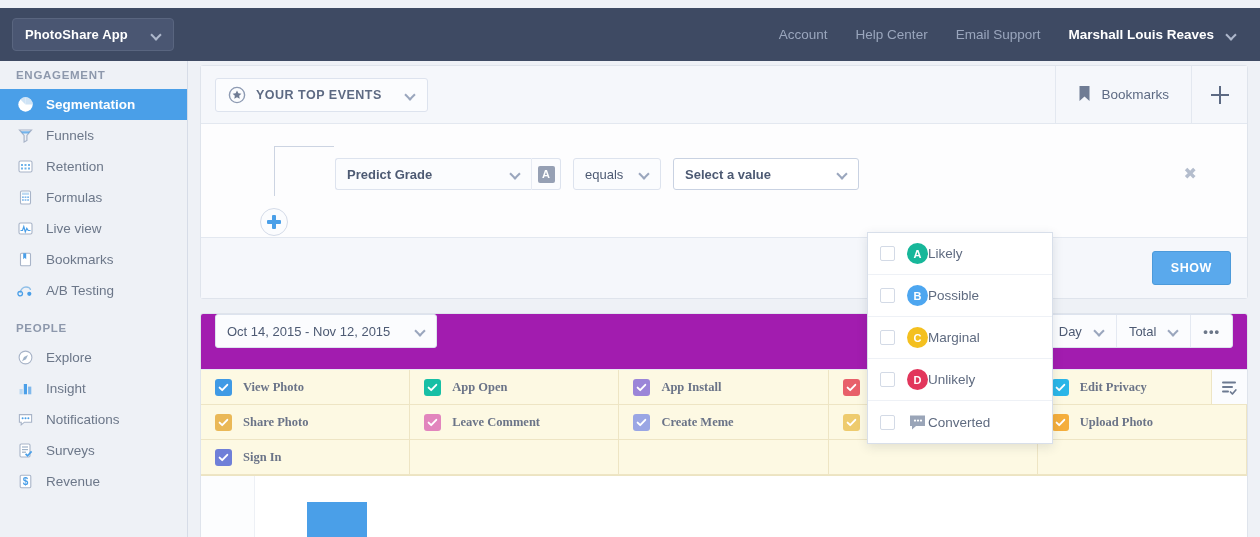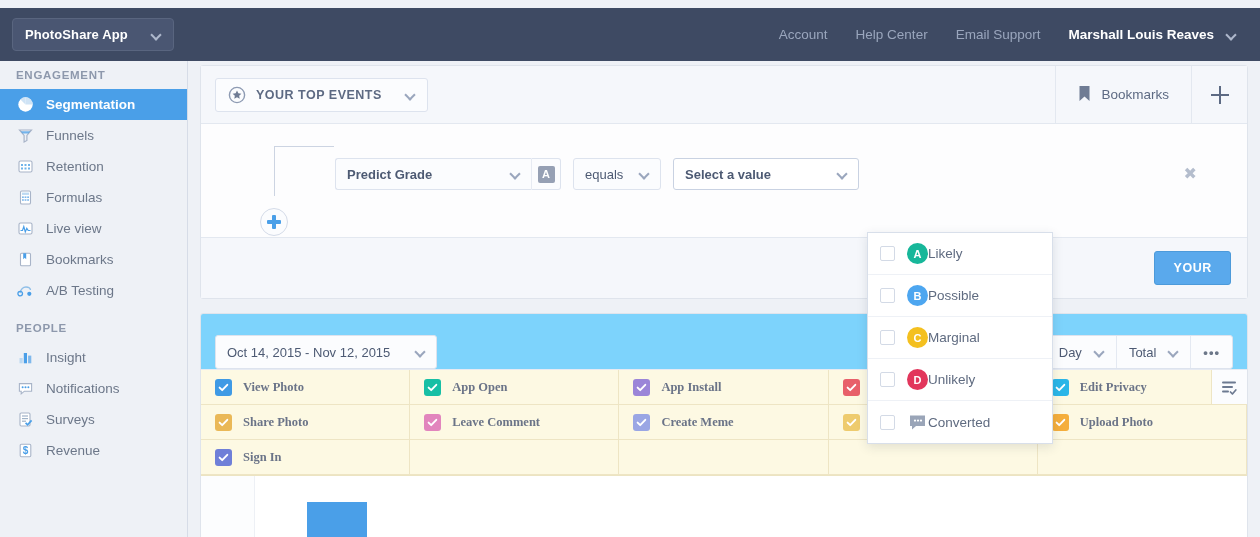--- a/index.html
+++ b/index.html
@@ -550,7 +550,7 @@
       </div>
 
       <div class="show-bar">
-        <div class="show-btn">YOUR</div>
+        <div class="show-btn">SHOW</div>
       </div>
     </div>
 

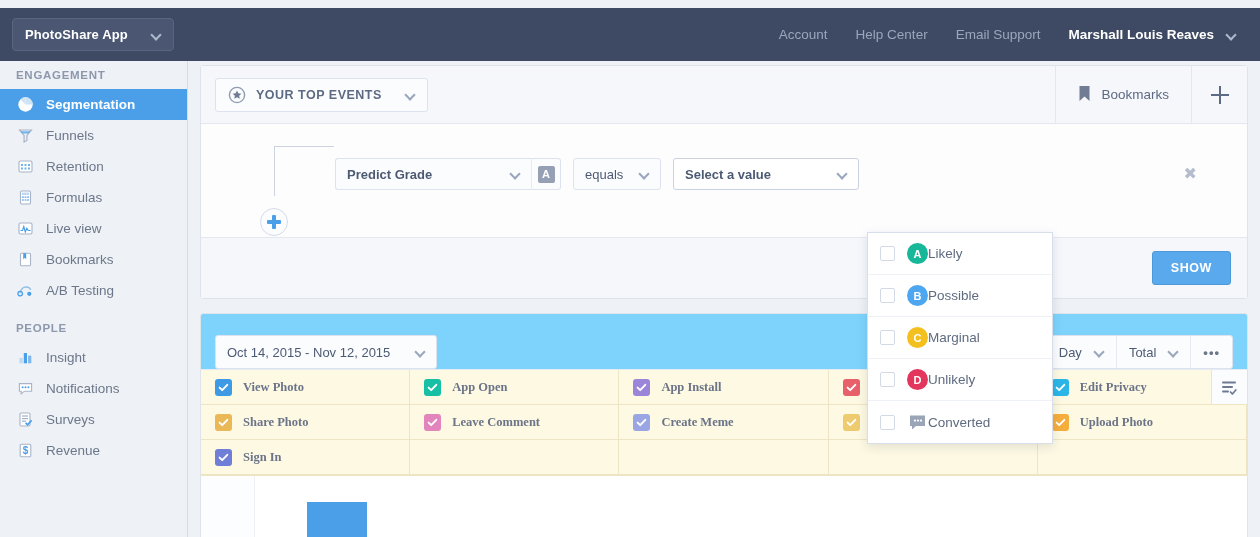--- a/index.html
+++ b/index.html
@@ -252,10 +252,10 @@
   
   .report-card { margin-top: 14px; position: relative; overflow: hidden; }
   .rep-head {
-    height: 56px; display: flex; align-items: flex-end;
+    height: 56px; display: flex; align-items: flex-start;
     padding: 0 14px;
     border-bottom: 1px solid #e6eaf2;
-    background: #7dd3fc;
+    background: #a21caf;
   }
   .date-sel { width: 222px; height: 34px; font-size: 13px; color: #566party; }
   .rep-right { margin-left: auto; display: flex; align-items: stretch; height: 34px; }

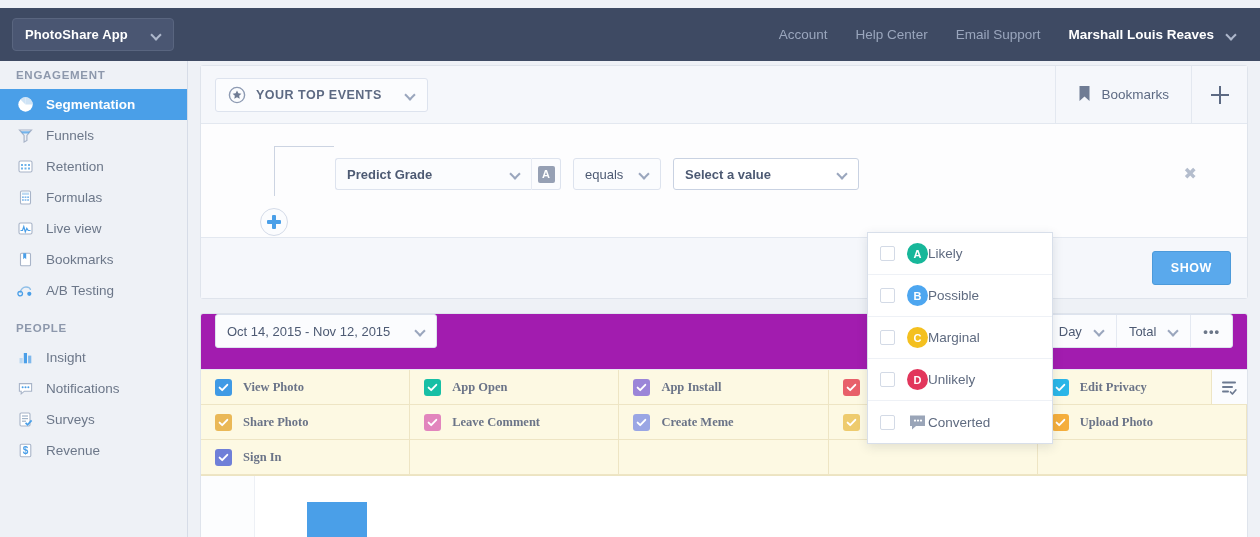--- a/index.html
+++ b/index.html
@@ -435,6 +435,15 @@
 
     <div class="sb-section">PEOPLE</div>
 
+    <div class="sb-item">
+      <span class="sb-ico">
+        <svg width="17" height="17" viewBox="0 0 17 17">
+            <circle cx="8.5" cy="8.5" r="6.4" fill="#fff" stroke="#a8b4c8" stroke-width="1.1"></circle>
+            <path d="M11 6 l-2 4.2 -4 2 2 -4.2 z" fill="#9fb2c8"></path>
+          </svg>
+      </span>
+      <span>Explore</span>
+    </div>
 
     <div class="sb-item">
       <span class="sb-ico">

